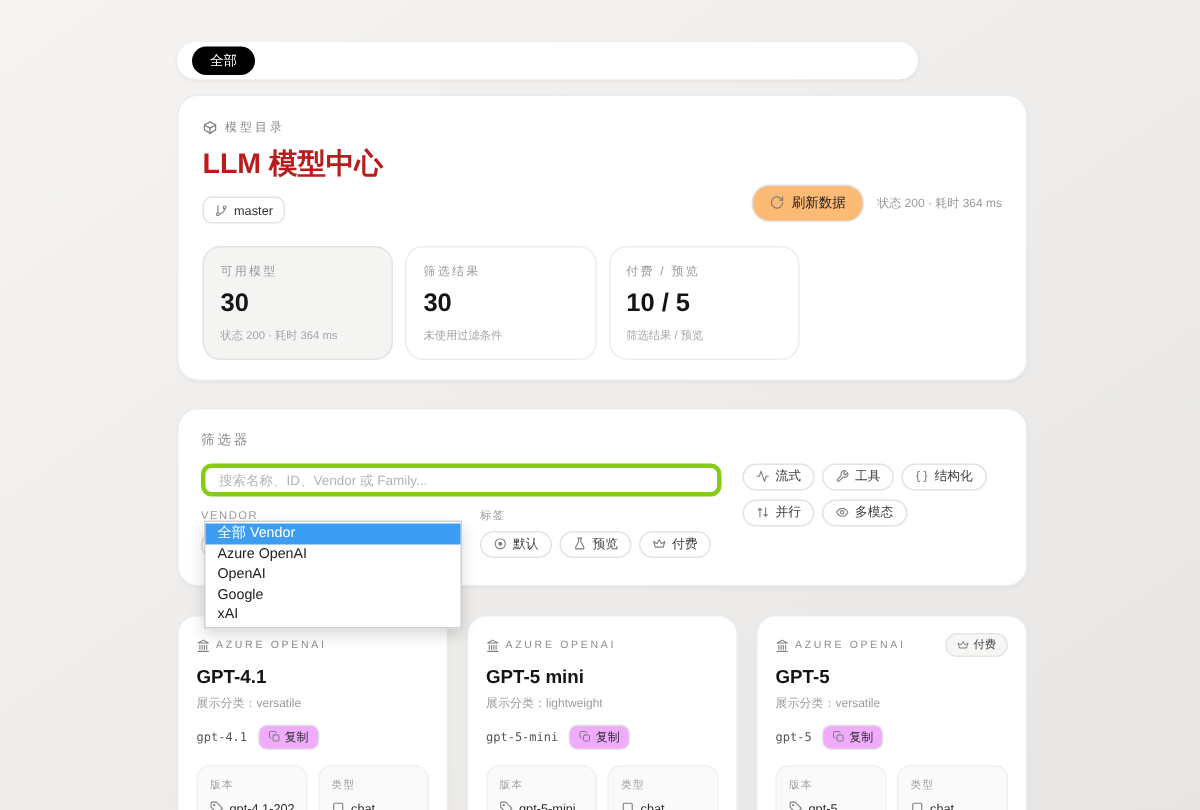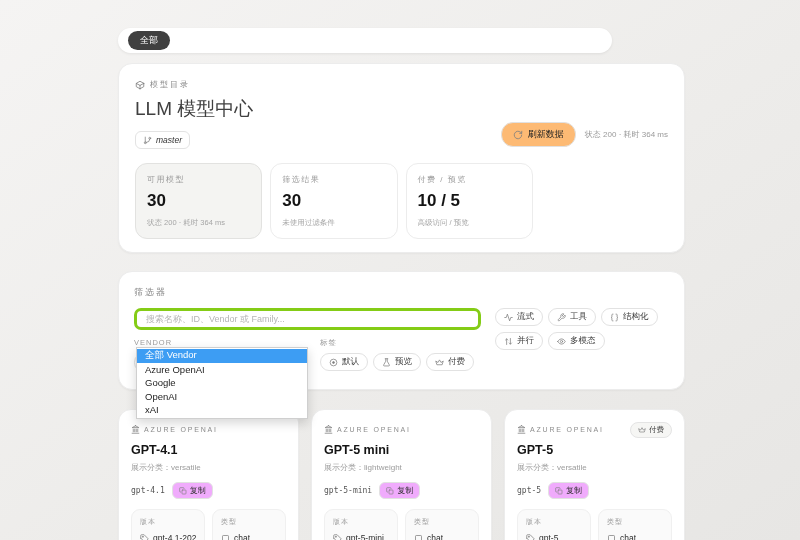--- a/index.html
+++ b/index.html
@@ -14,7 +14,7 @@
   
   .searchbar { margin-top:28px; width:494px; height:25px; background:#fff; border-radius:13px;
     box-shadow:0 1px 3px rgba(0,0,0,.07); display:flex; align-items:center; padding-left:10px; }
-  .dark-pill { background:#404040; color:#fff; font-size:9px; padding:5px 12px; border-radius:11px; line-height:1; }
+  .dark-pill { background:#000000; color:#fff; font-size:9px; padding:5px 12px; border-radius:11px; line-height:1; }
 
   
   .card { background:#fff; border:1px solid #ececec; border-radius:14px; box-shadow:0 1px 2px rgba(0,0,0,.04); }

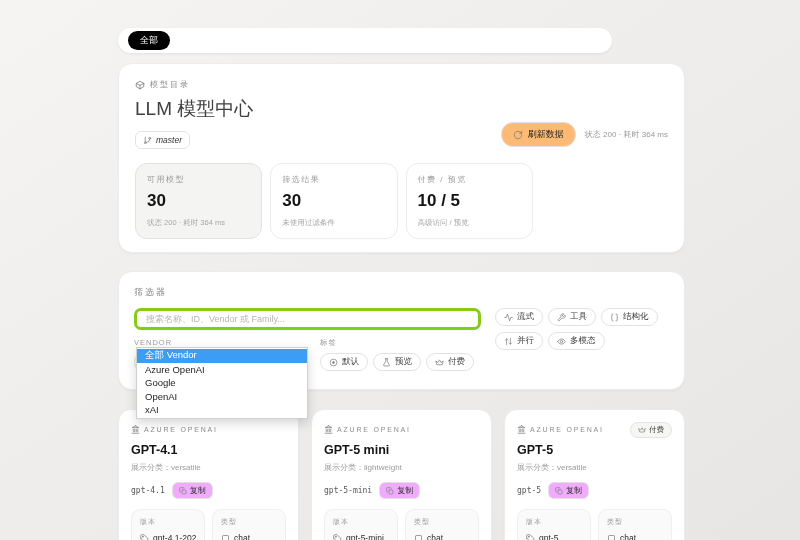--- a/index.html
+++ b/index.html
@@ -23,7 +23,7 @@
   .header { margin-top:10px; padding:15px 16px 13px; }
   .header-row { display:flex; justify-content:space-between; align-items:flex-end; }
   .eyebrow { display:flex; align-items:center; gap:5px; font-size:8px; letter-spacing:2px; color:#8a8a8a; }
-  .title { font-size:19px; font-weight:400; color:#404040; margin-top:6px; }
+  .title { font-size:19px; font-weight:700; color:#b91c1c; margin-top:6px; }
   .branch-badge { display:inline-flex; align-items:center; gap:4px; border:1px solid #e3e3e3; border-radius:6px;
     padding:3px 7px; font-size:8.5px; color:#333; margin-top:9px;font-style:italic; }
   .hdr-right { display:flex; align-items:center; gap:9px; padding-bottom:2px; }

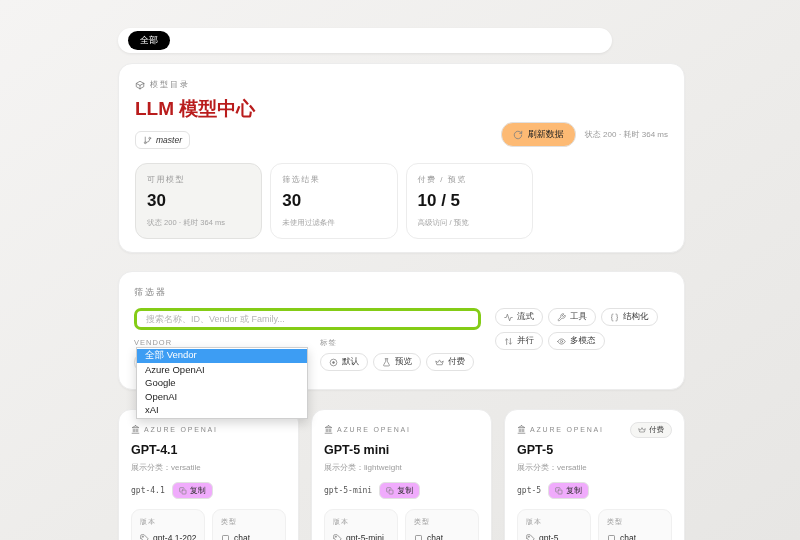--- a/index.html
+++ b/index.html
@@ -25,7 +25,7 @@
   .eyebrow { display:flex; align-items:center; gap:5px; font-size:8px; letter-spacing:2px; color:#8a8a8a; }
   .title { font-size:19px; font-weight:700; color:#b91c1c; margin-top:6px; }
   .branch-badge { display:inline-flex; align-items:center; gap:4px; border:1px solid #e3e3e3; border-radius:6px;
-    padding:3px 7px; font-size:8.5px; color:#333; margin-top:9px;font-style:italic; }
+    padding:3px 7px; font-size:8.5px; color:#333; margin-top:9px; }
   .hdr-right { display:flex; align-items:center; gap:9px; padding-bottom:2px; }
   .refresh-btn { display:inline-flex; align-items:center; gap:5px; border:1px solid #e1e1e1; border-radius:12px;
     padding:5px 11px; font-size:9px; color:#222; background:#fdba74; cursor:pointer; }

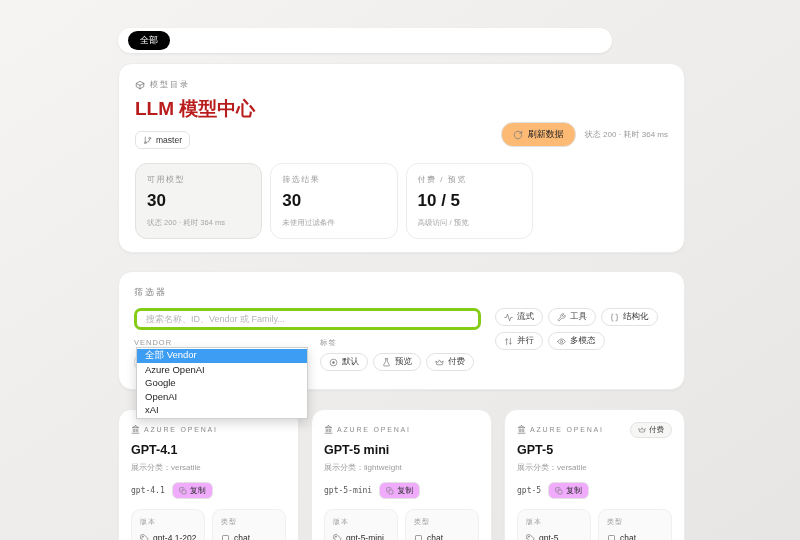--- a/index.html
+++ b/index.html
@@ -143,7 +143,7 @@
       <div class="stat">
         <div class="stat-label">付费 / 预览</div>
         <div class="stat-value">10 / 5</div>
-        <div class="stat-sub">高级访问 / 预览</div>
+        <div class="stat-sub">筛选结果 / 预览</div>
       </div>
     </div>
   </div>

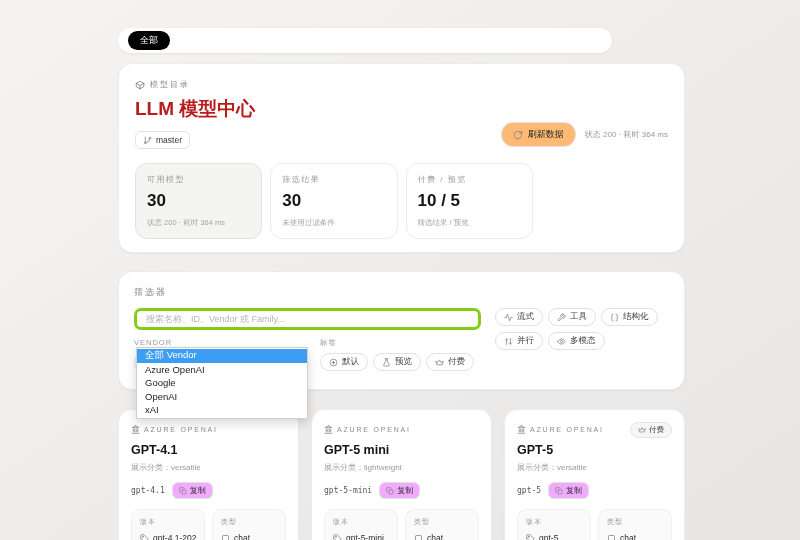--- a/index.html
+++ b/index.html
@@ -434,8 +434,8 @@
 <div class="dropdown">
   <div class="option selected">全部 Vendor</div>
   <div class="option">Azure OpenAI</div>
+  <div class="option">OpenAI</div>
   <div class="option">Google</div>
-  <div class="option">OpenAI</div>
   <div class="option">xAI</div>
 </div>
 

